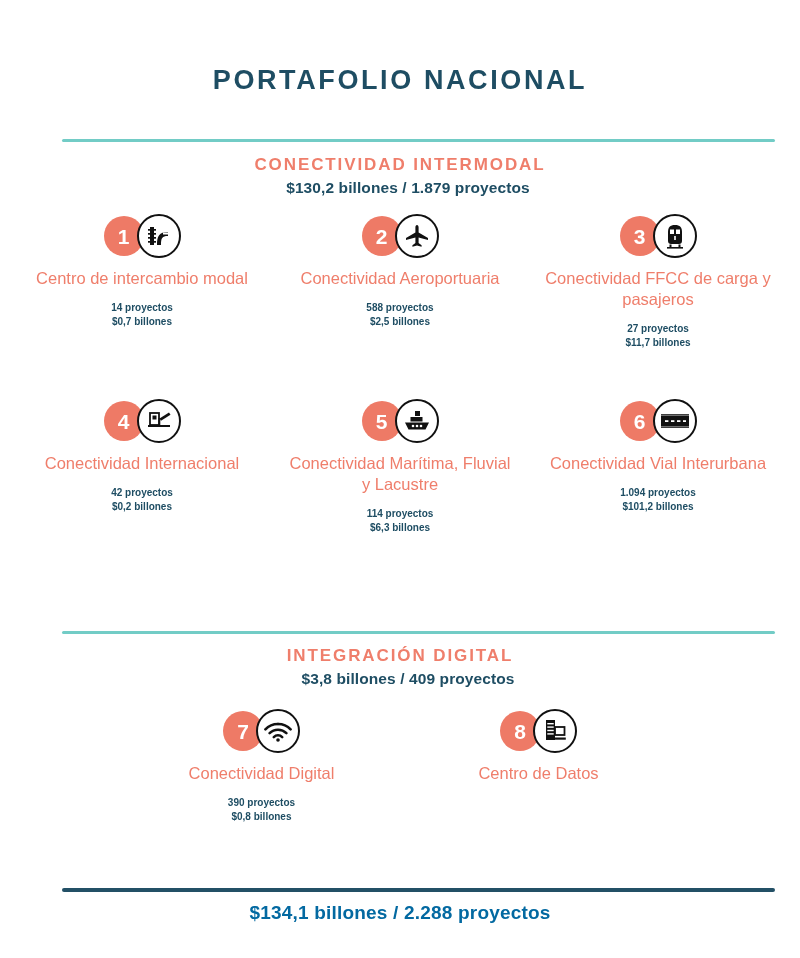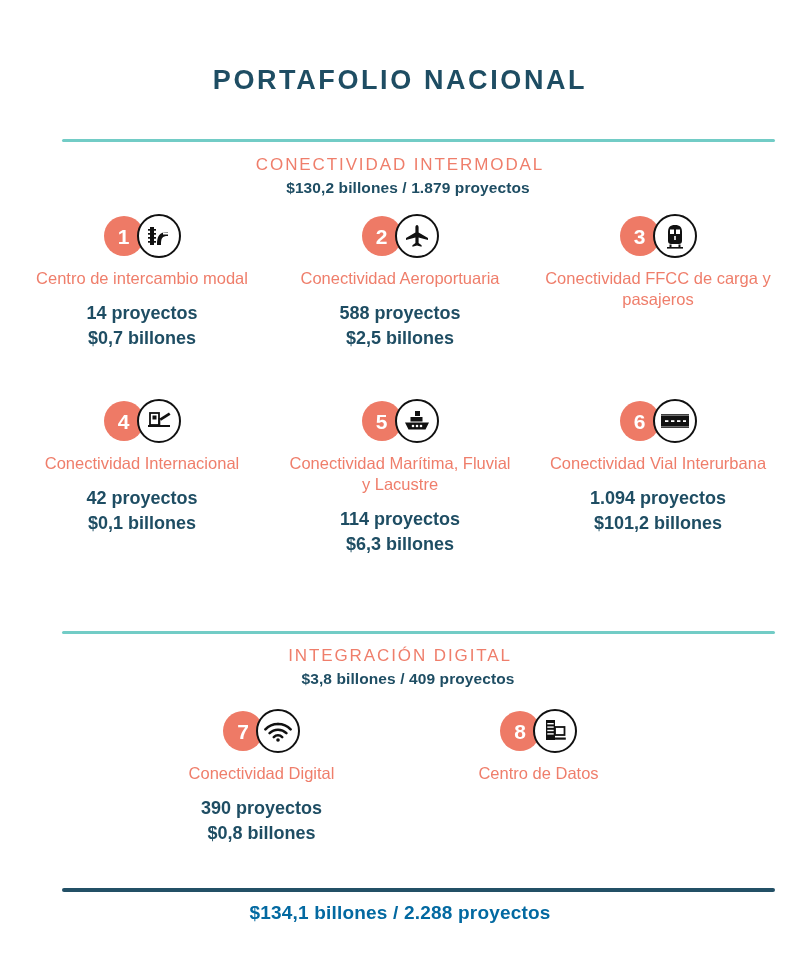--- a/index.html
+++ b/index.html
@@ -75,7 +75,7 @@
     font-size: 17px;
     letter-spacing: 1.9px;
     color: #EF7E6B;
-    font-weight: normal;
+    font-weight: bold;
     margin: 0 0 4px 0;
     line-height: 1.2;
   }

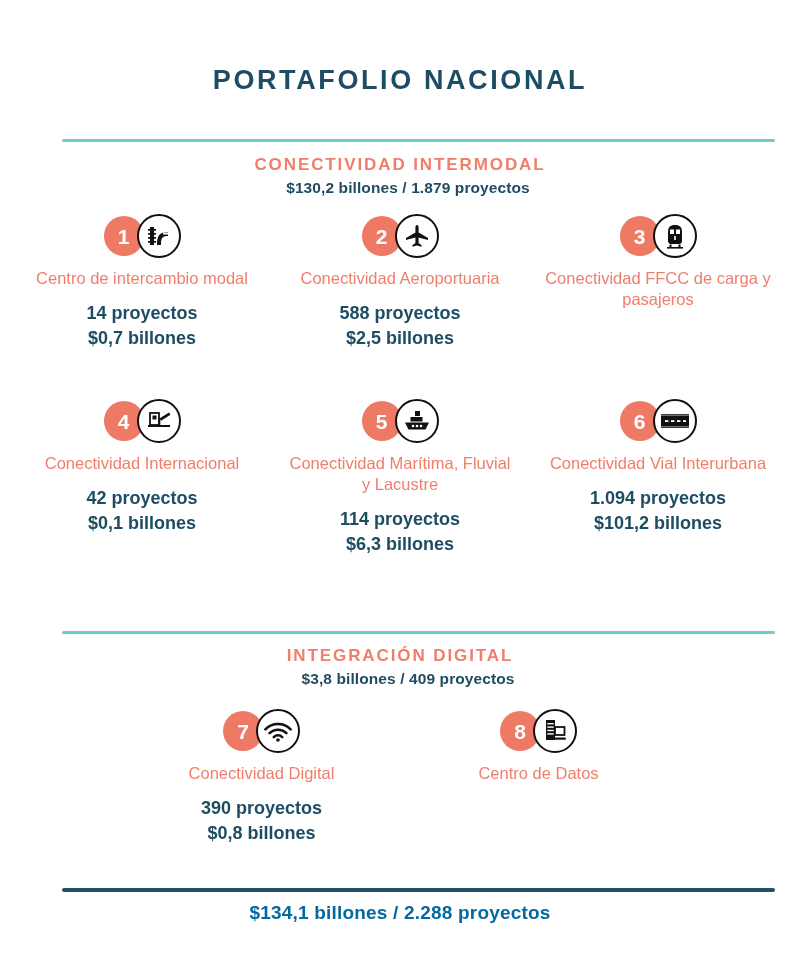--- a/index.html
+++ b/index.html
@@ -158,7 +158,7 @@
     max-width: 230px;
   }
   .item-stats {
-    font-size: 18px;
+    font-size: 10px;
     font-weight: bold;
     color: #1E4D63;
     line-height: 1.4;

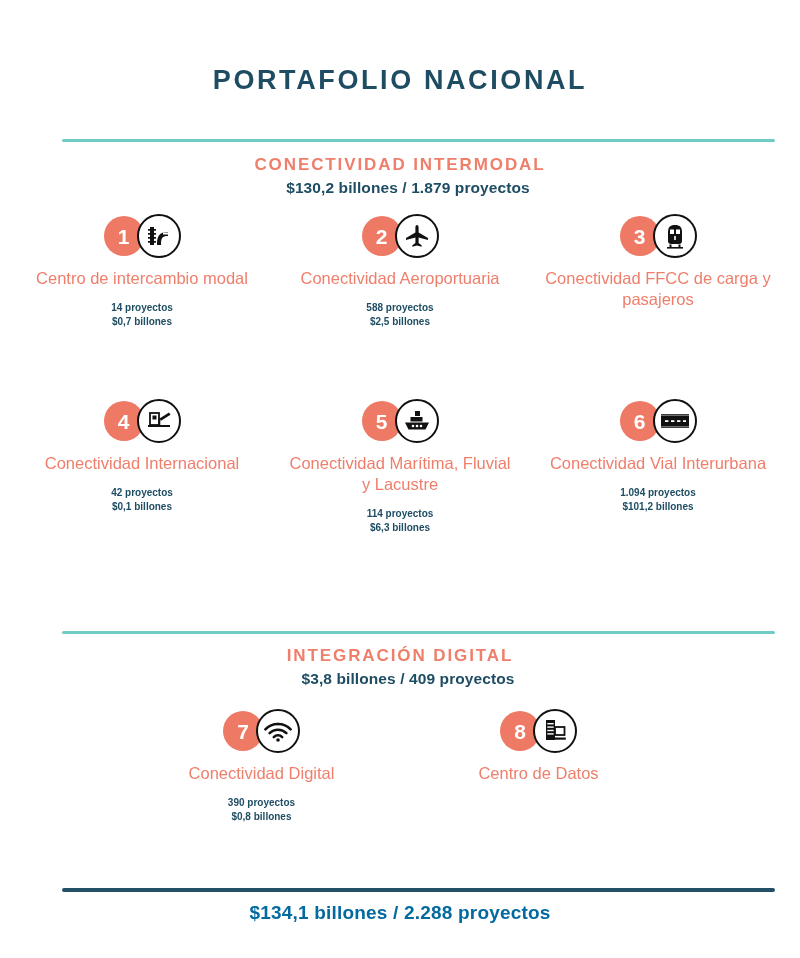--- a/index.html
+++ b/index.html
@@ -263,6 +263,10 @@
         </div>
       </div>
       <p class="item-label">Conectividad FFCC de carga y pasajeros</p>
+      <div class="item-stats">
+        <div>27 proyectos</div>
+        <div>$11,7 billones</div>
+      </div>
     </div>
 
   </div>

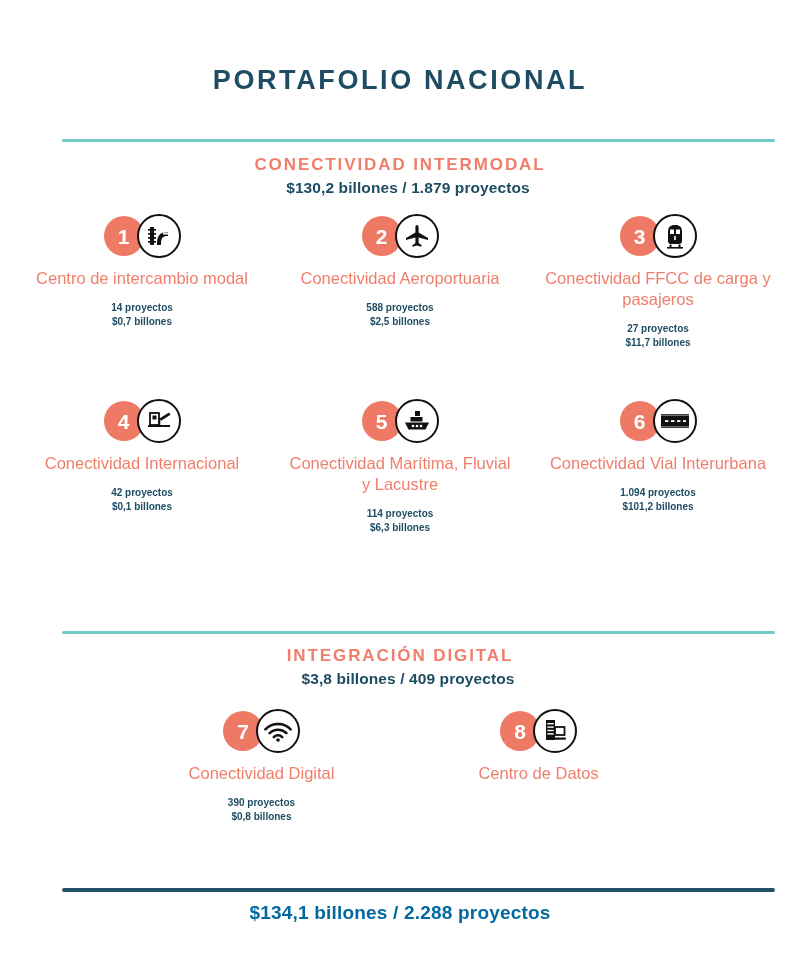--- a/index.html
+++ b/index.html
@@ -289,7 +289,7 @@
       <p class="item-label">Conectividad Internacional</p>
       <div class="item-stats">
         <div>42 proyectos</div>
-        <div>$0,1 billones</div>
+        <div>$0,2 billones</div>
       </div>
     </div>
 

